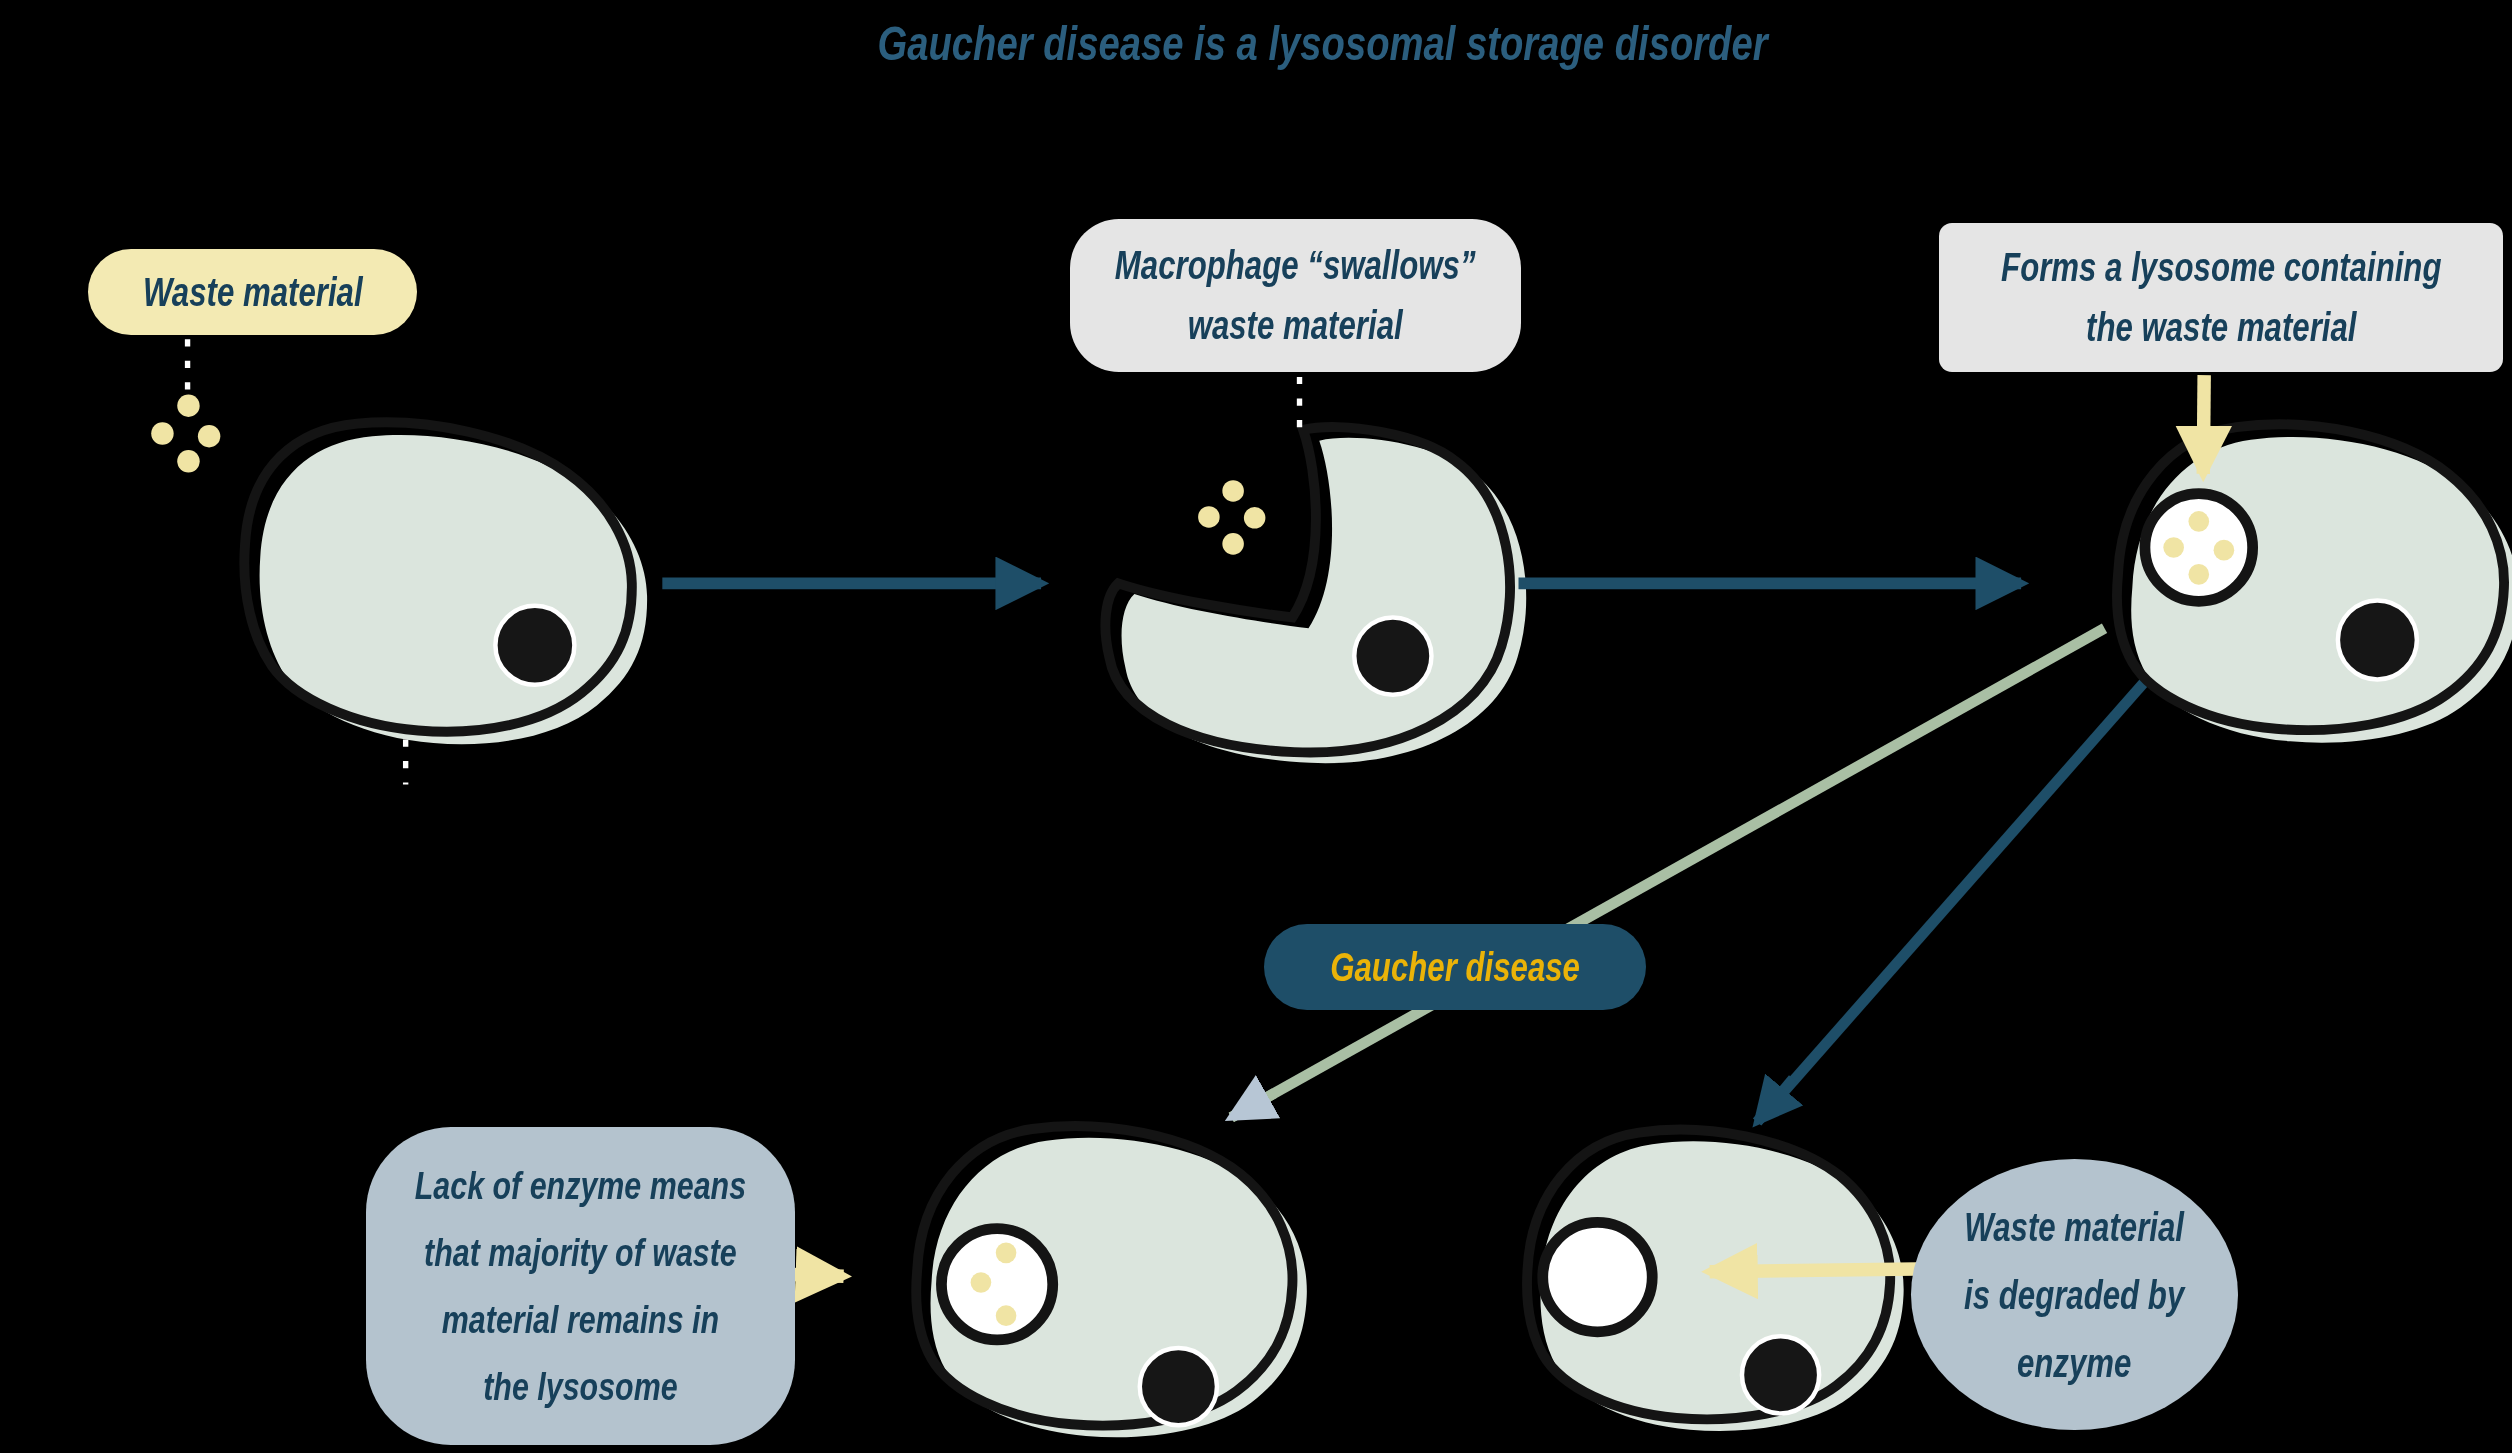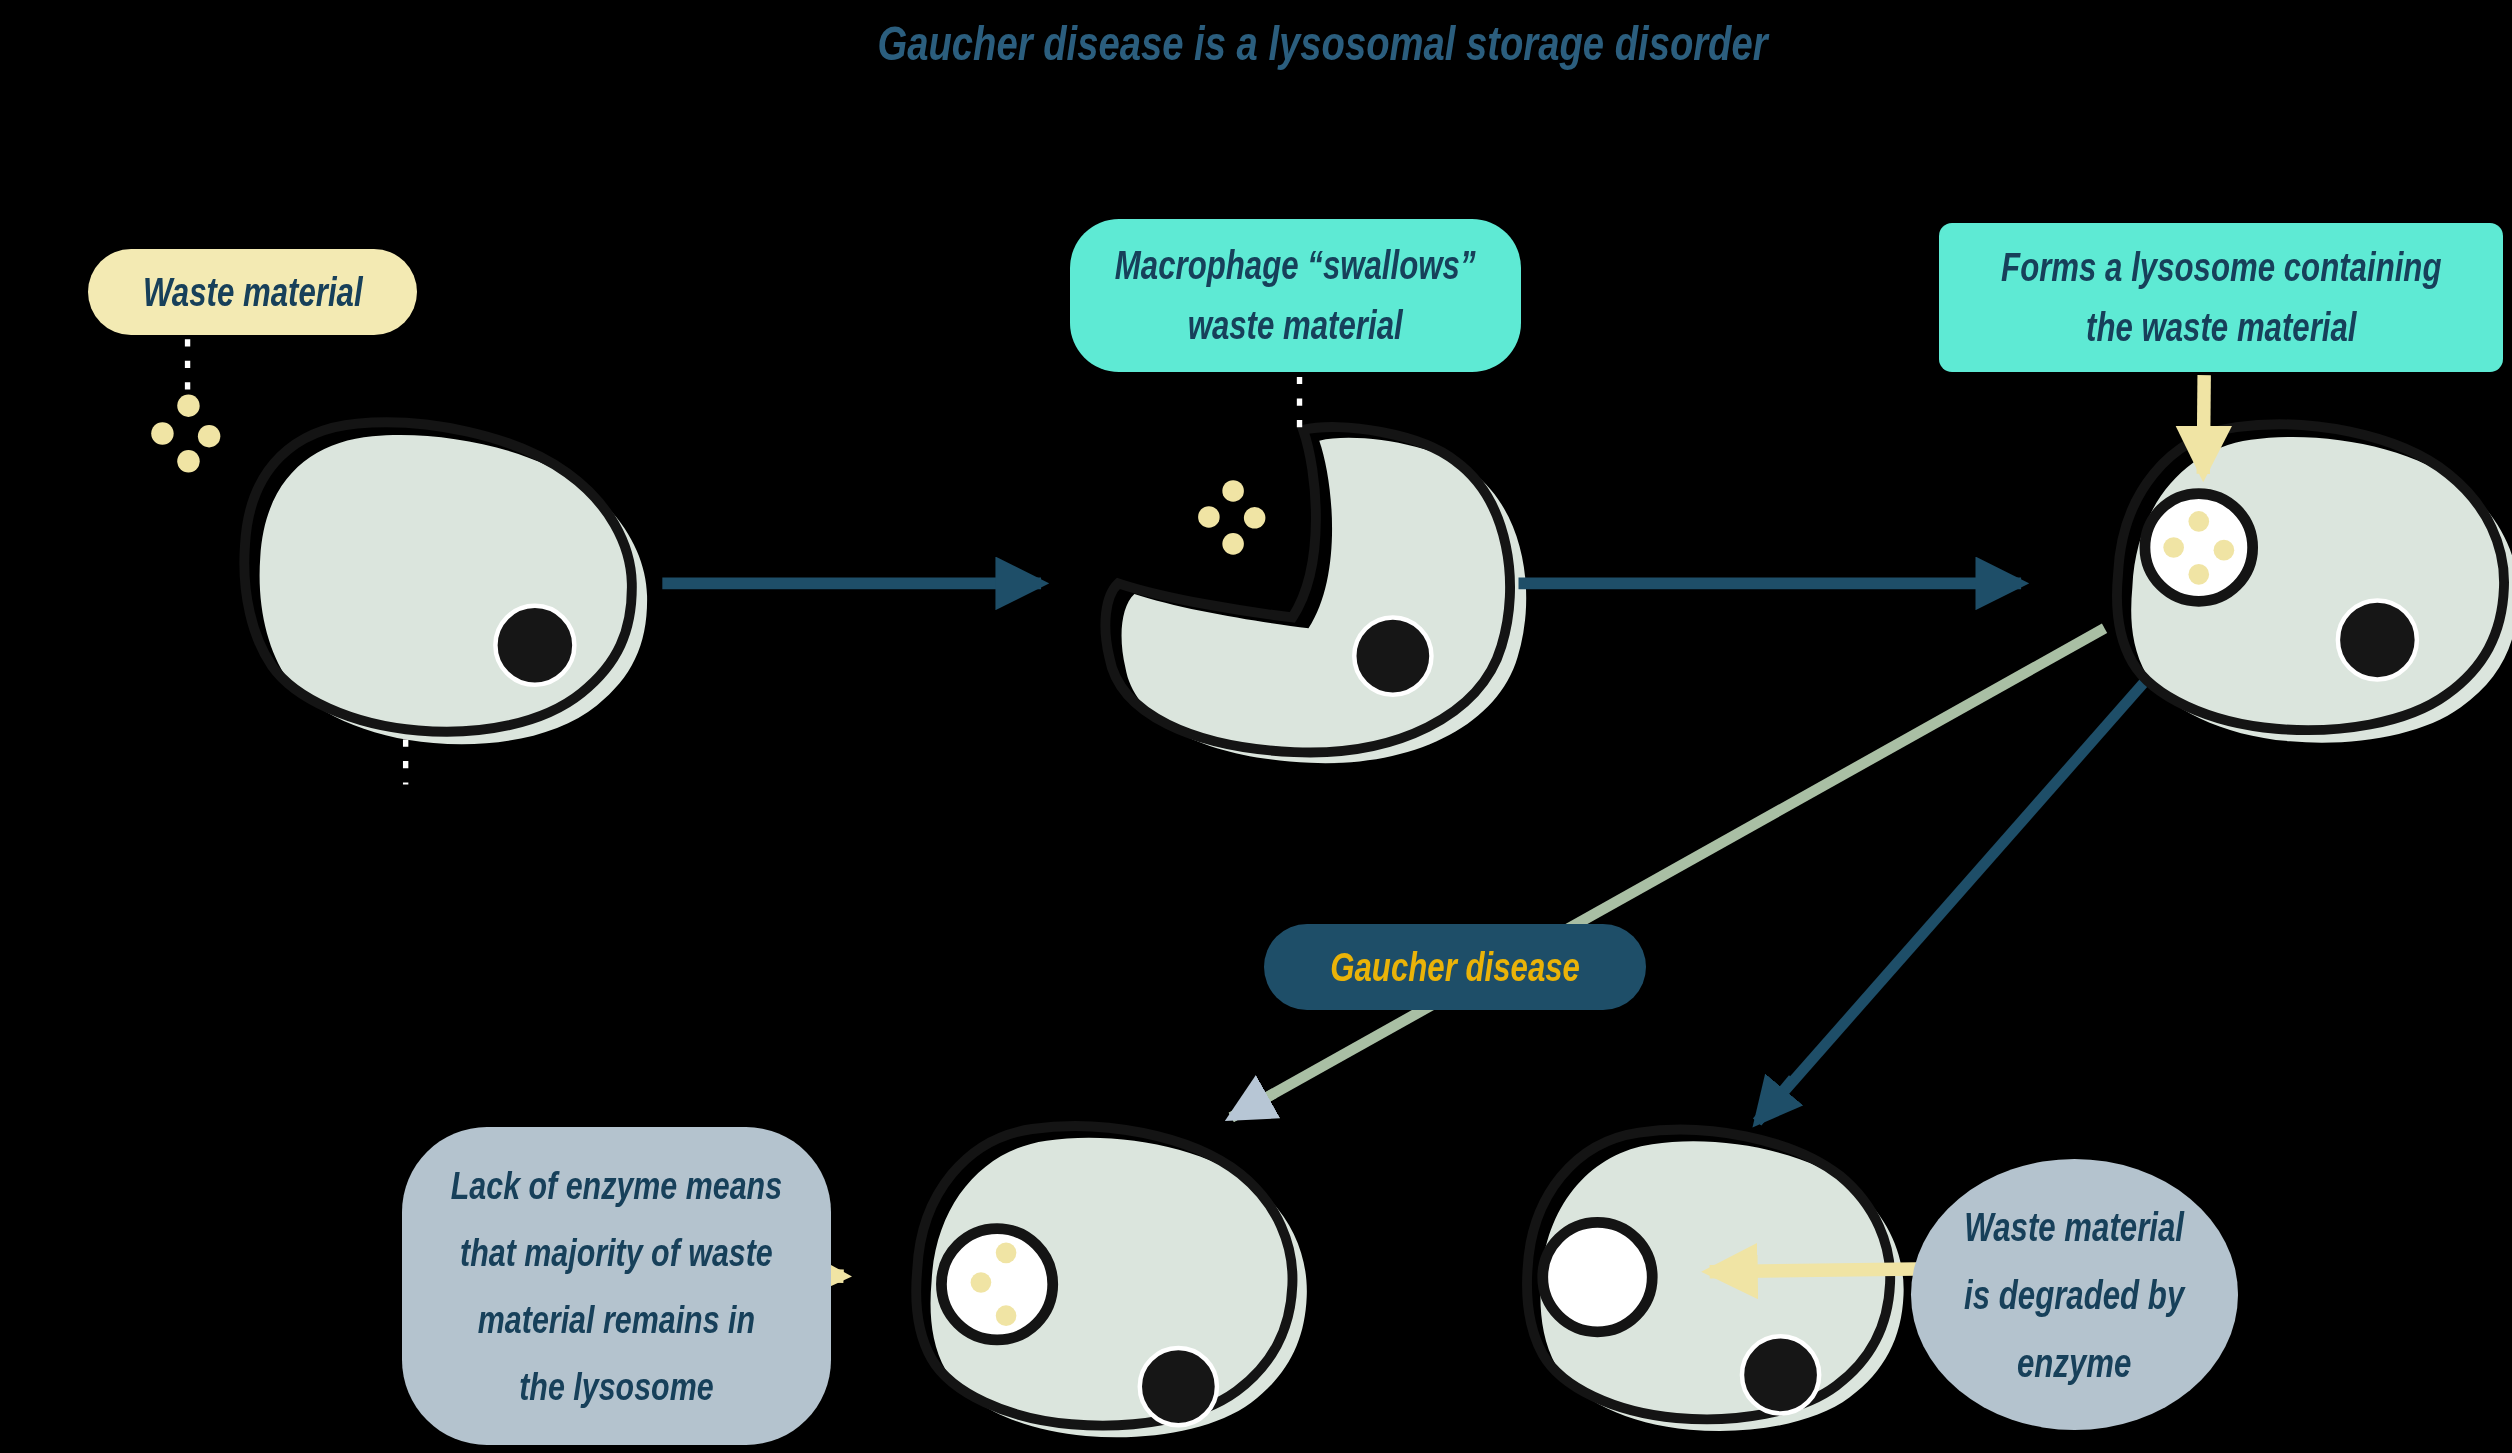--- a/index.html
+++ b/index.html
@@ -35,7 +35,7 @@
   .title .txt{font-size:49px;}
   .pill-cream{background:#f3eab3;border-radius:54px;}
   .pill-teal{background:#1e4e68;border-radius:47px;color:#eab308;}
-  .box-gray{background:#5eead4;border-radius:49px;}
+  .box-gray{background:#e5e5e5;border-radius:49px;}
   .box-gray-round{background:#b4c3ce;border-radius:85px;margin-left:36px;}
   .ellipse-gray{background:#b4c3ce;border-radius:50%;}
   .small-lh .txt{line-height:1.48;}

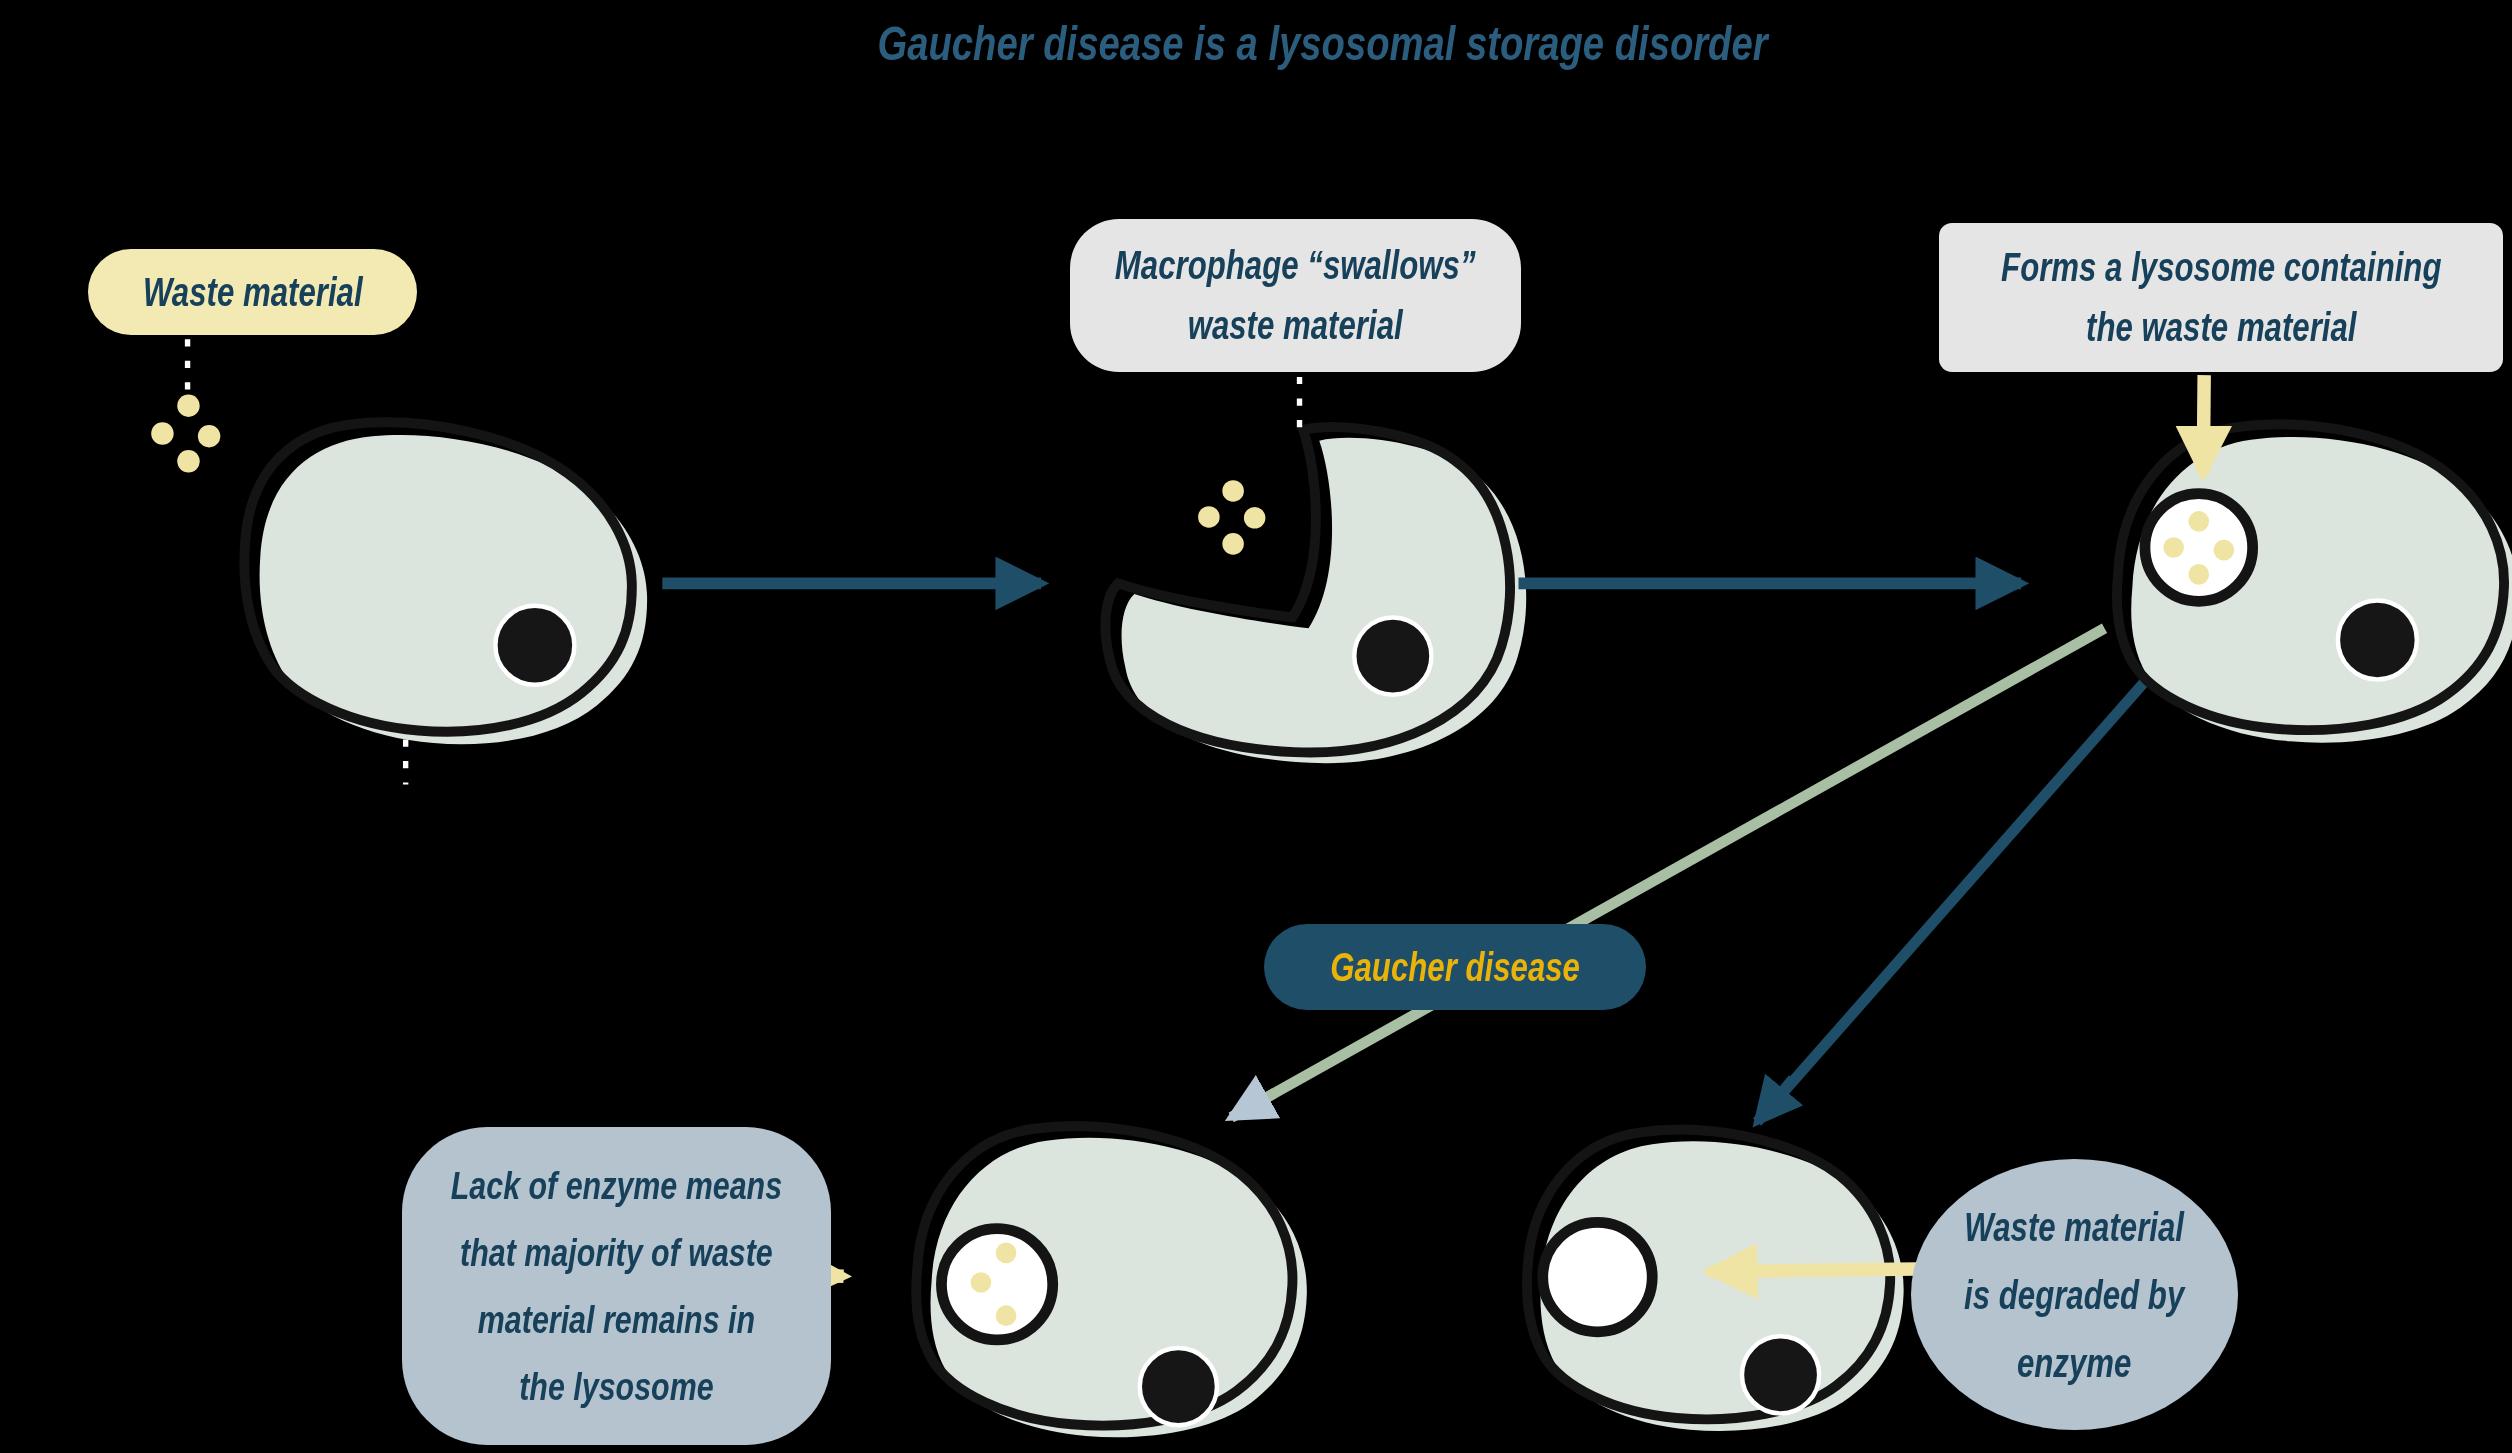--- a/index.html
+++ b/index.html
@@ -36,7 +36,7 @@
   .pill-cream{background:#f3eab3;border-radius:54px;}
   .pill-teal{background:#1e4e68;border-radius:47px;color:#eab308;}
   .box-gray{background:#e5e5e5;border-radius:49px;}
-  .box-gray-round{background:#b4c3ce;border-radius:85px;margin-left:36px;}
+  .box-gray-round{background:#b4c3ce;border-radius:85px;}
   .ellipse-gray{background:#b4c3ce;border-radius:50%;}
   .small-lh .txt{line-height:1.48;}
   .lack .txt{font-size:39px;line-height:1.72;}

